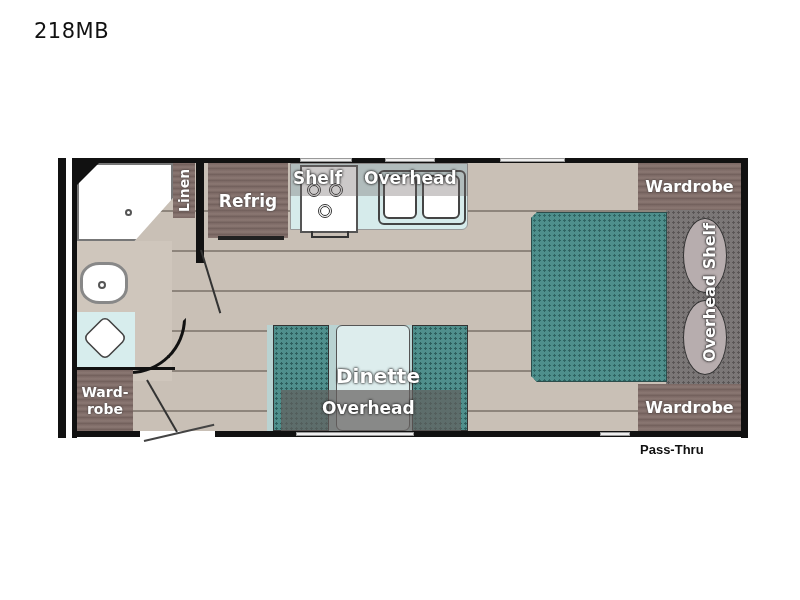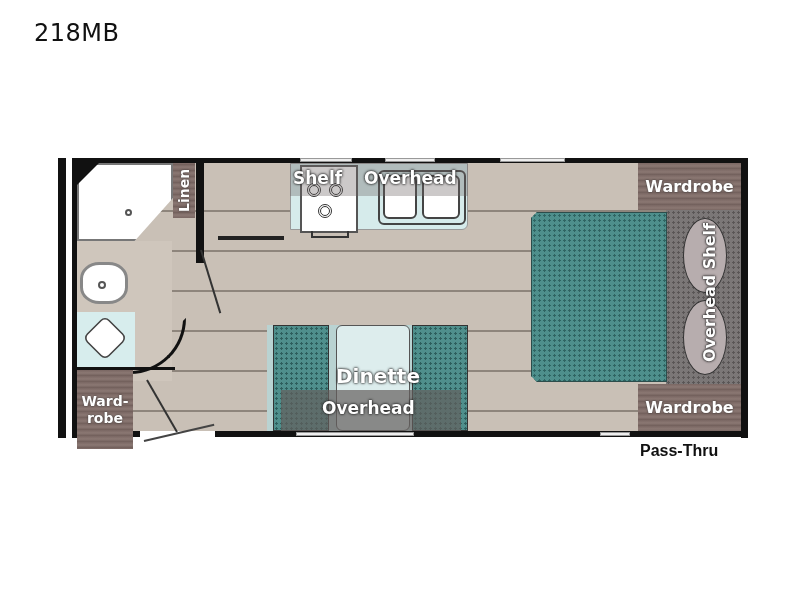--- a/index.html
+++ b/index.html
@@ -4,7 +4,7 @@
 <style>
   html, body { margin: 0; padding: 0; background: #ffffff; }
   body { width: 800px; height: 600px; position: relative; overflow: hidden; font-family: "DejaVu Sans", sans-serif; }
-  .model-title { position: absolute; left: 34px; top: 19px; font-family: "DejaVu Sans", sans-serif; font-size: 24px; color: #111; letter-spacing: 0.5px; }
+  .model-title { position: absolute; left: 34px; top: 19px; font-family: "DejaVu Sans", sans-serif; font-size: 21px; color: #111; letter-spacing: 0.5px; }
 
   .plan { position: absolute; left: 0; top: 0; width: 800px; height: 600px; }
   .abs { position: absolute; box-sizing: border-box; }

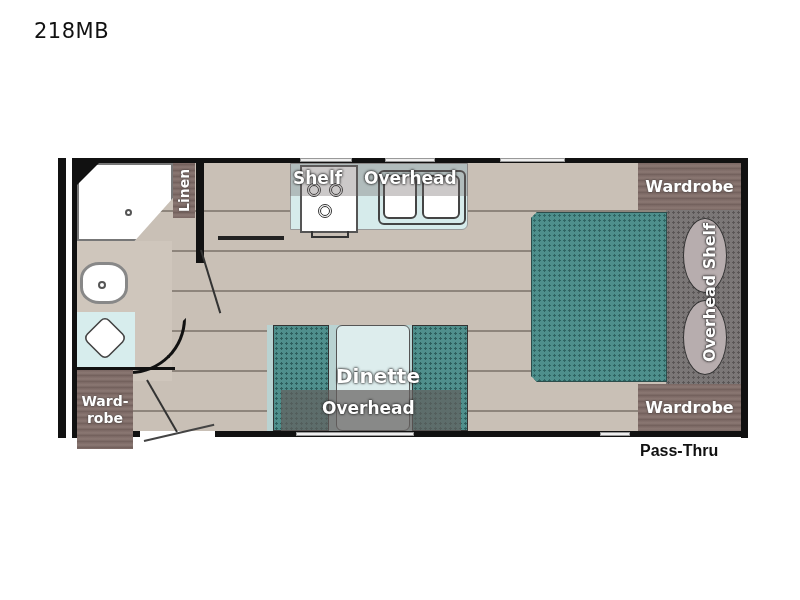--- a/index.html
+++ b/index.html
@@ -126,6 +126,7 @@
 
   <div class="abs wood linen">Linen</div>
   <div class="abs linen-wall"></div>
+  <div class="abs wood refrig">Refrig</div>
   <div class="abs refrig-base"></div>
   <div class="abs counter"></div>
   <div class="abs stove"></div>

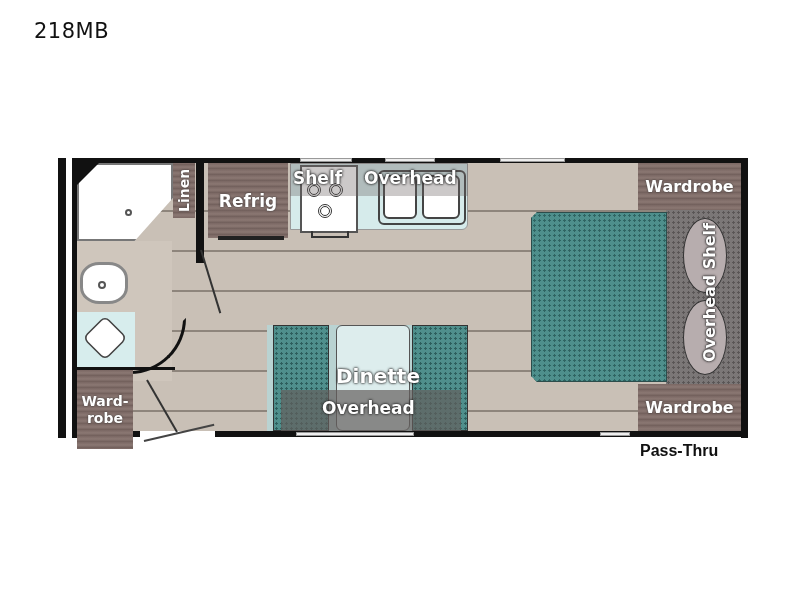--- a/index.html
+++ b/index.html
@@ -42,7 +42,7 @@
 
   
   .wood { background: #7d6a66; background-image: repeating-linear-gradient(to bottom, #7a6763 0px, #8b7873 3px, #6f5d59 6px); color: #fff; font-weight: bold; display: flex; align-items: center; justify-content: center; text-align: center; text-shadow: 0 0 2px #333; font-family: "DejaVu Sans", sans-serif; }
-  .wardrobe-bath { left: 77px; top: 370px; width: 56px; height: 79px; font-size: 14px; line-height: 17px; }
+  .wardrobe-bath { left: 77px; top: 370px; width: 56px; height: 61px; font-size: 14px; line-height: 17px; }
   .linen { left: 173px; top: 163px; width: 22px; height: 55px; font-size: 14px; writing-mode: vertical-rl; transform: rotate(180deg); }
   .linen-wall { left: 196px; top: 163px; width: 8px; height: 100px; background: #111; }
   .refrig { left: 208px; top: 163px; width: 80px; height: 75px; font-size: 17px; }

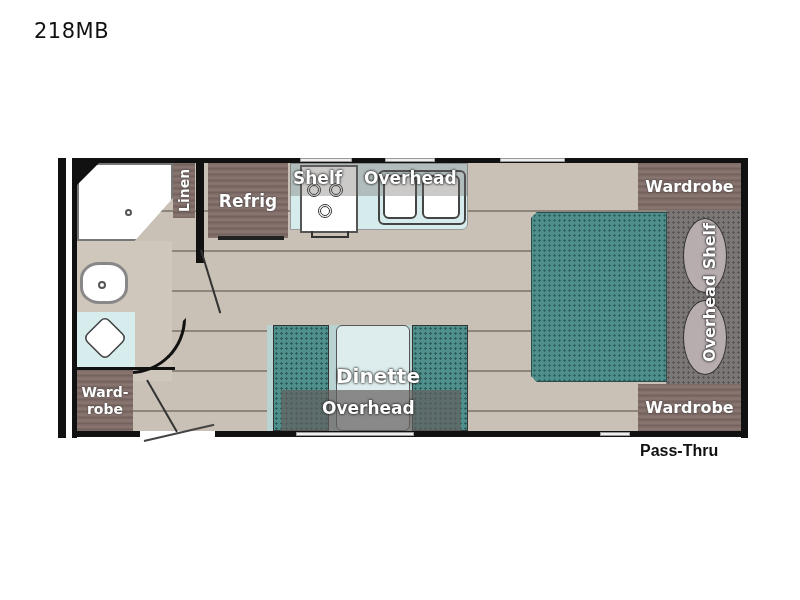--- a/index.html
+++ b/index.html
@@ -85,7 +85,7 @@
   .lbl-bed { left: 560px; top: 276px; width: 100px; font-size: 18px; line-height: 22px; text-align: center; white-space: normal; }
   .lbl-shelf { left: 700px; top: 214px; font-size: 16px; writing-mode: vertical-rl; transform: rotate(180deg); height: 156px; text-align: center; }
 
-  .pass-thru { left: 640px; top: 442px; font-size: 16px; font-weight: bold; color: #111; font-family: "Liberation Sans", sans-serif; }
+  .pass-thru { left: 640px; top: 442px; font-size: 13px; font-weight: bold; color: #111; font-family: "Liberation Sans", sans-serif; }
 </style>
 </head>
 <body>

